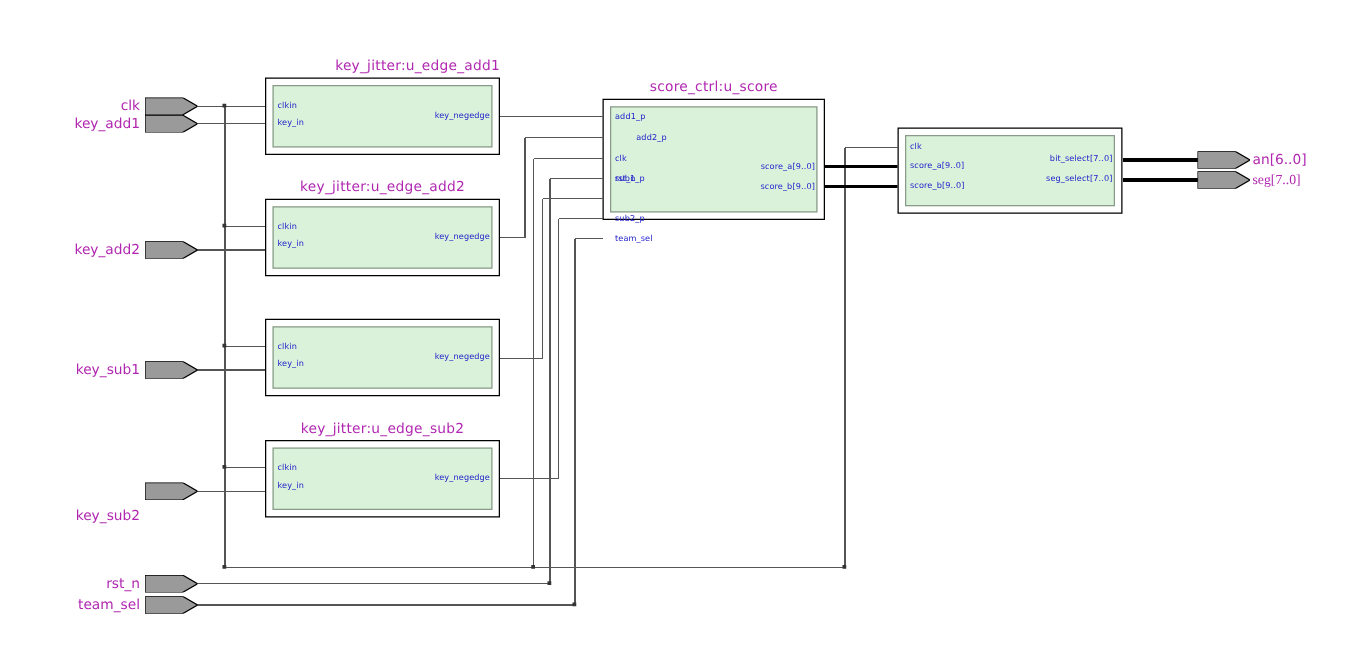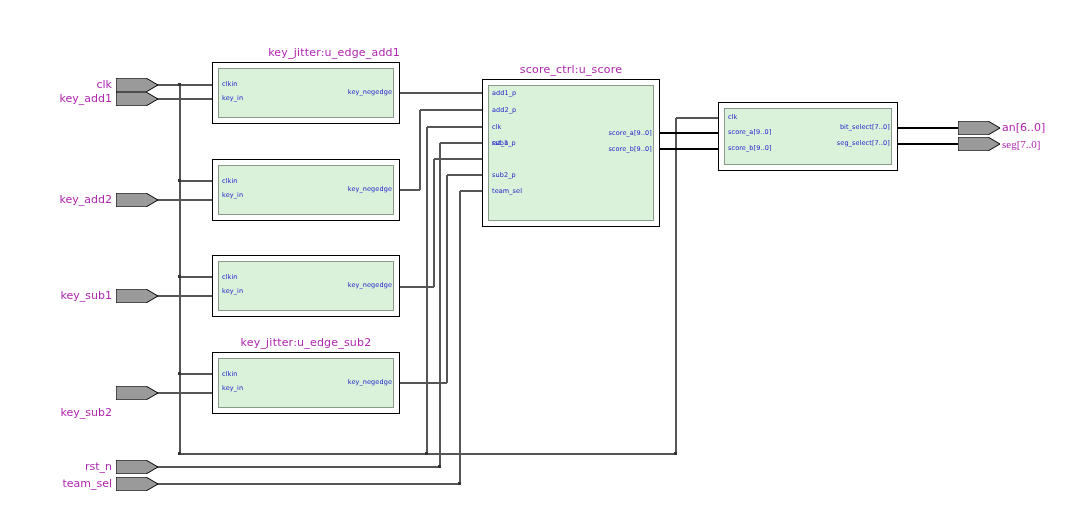--- a/index.html
+++ b/index.html
@@ -190,7 +190,7 @@
   </div>
 
   <div class="btitle" style="left:482px;top:63px;width:178px;">score_ctrl:u_score</div>
-  <div class="block" style="left:482px;top:79px;width:178px;height:148px;">
+  <div class="block" style="left:482px;top:79px;width:178px;height:97px;">
     <div class="inner"></div>
     <div class="port" style="left:9px;top:10px;">add1_p</div>
     <div class="port" style="left:9px;top:27px;">add2_p</div>

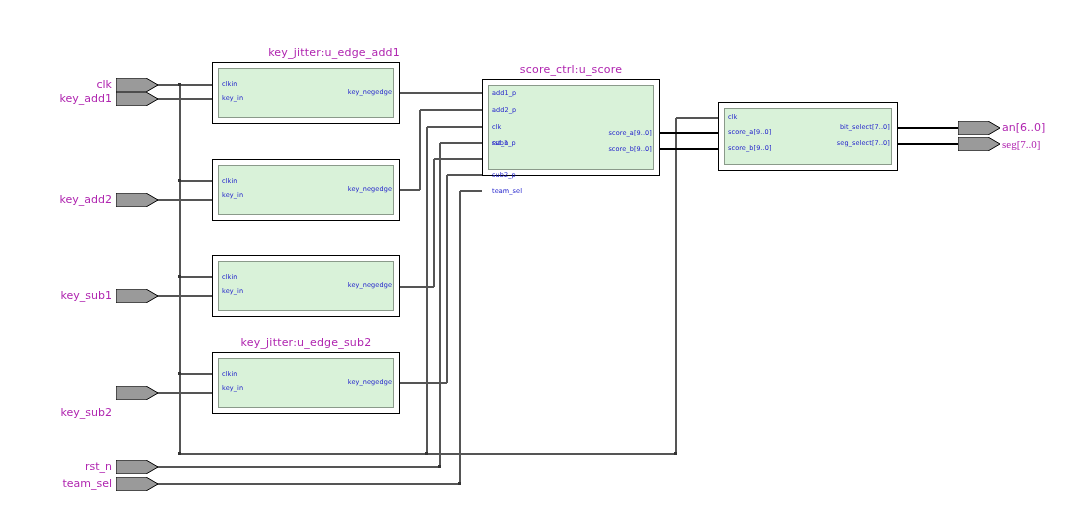--- a/index.html
+++ b/index.html
@@ -193,7 +193,7 @@
   <div class="block" style="left:482px;top:79px;width:178px;height:97px;">
     <div class="inner"></div>
     <div class="port" style="left:9px;top:10px;">add1_p</div>
-    <div class="port" style="left:9px;top:27px;">add2_p</div>
+    <div class="port" style="left:26px;top:27px;">add2_p</div>
     <div class="port" style="left:9px;top:44px;">clk</div>
     <div class="port" style="left:9px;top:60px;">rst_n</div>
     <div class="port" style="left:9px;top:60px;">sub1_p</div>

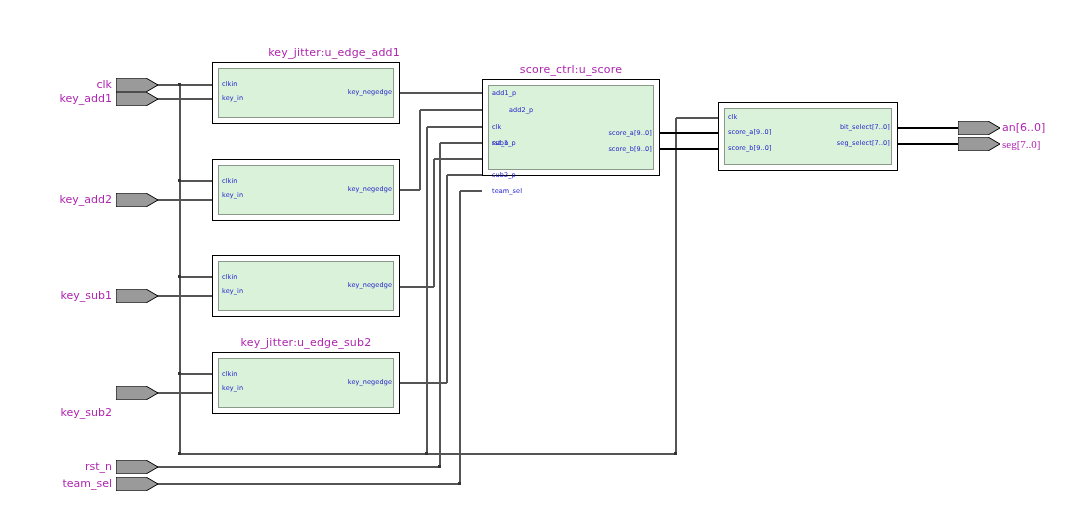--- a/index.html
+++ b/index.html
@@ -167,6 +167,7 @@
     <div class="port out" style="left:98px;top:26px;width:81px;">key_negedge</div>
   </div>
 
+  <div class="btitle" style="left:212px;top:143px;width:188px;">key_jitter:u_edge_add2</div>
   <div class="block" style="left:212px;top:159px;width:188px;height:62px;">
     <div class="inner"></div>
     <div class="port" style="left:9px;top:18px;">clkin</div>

